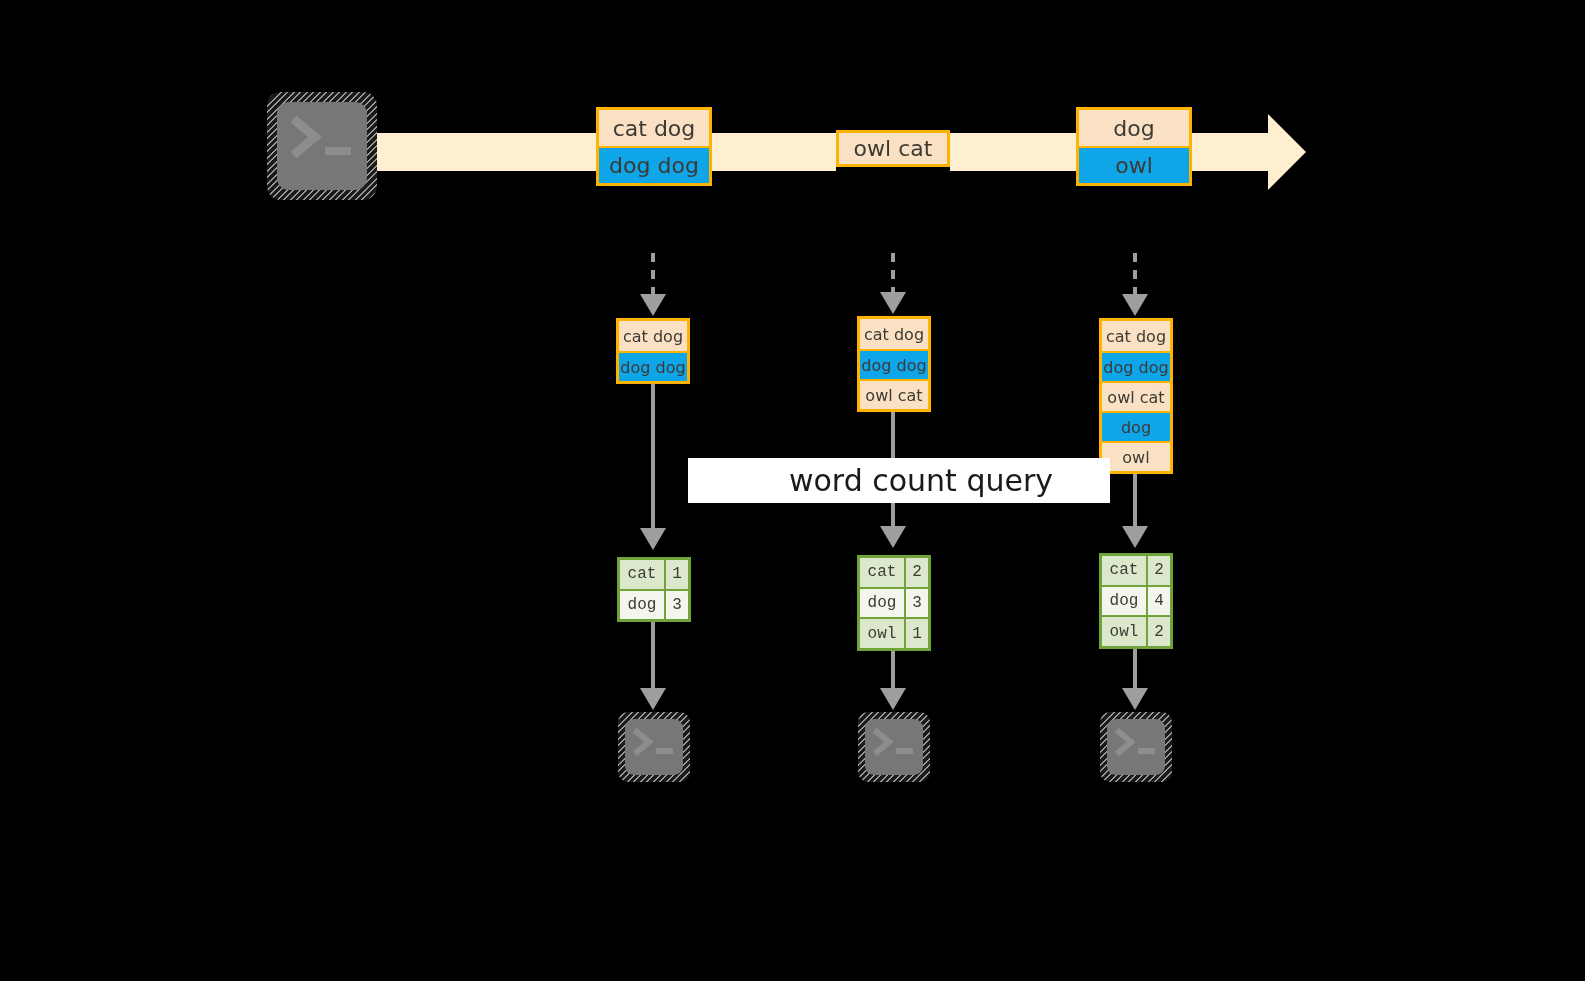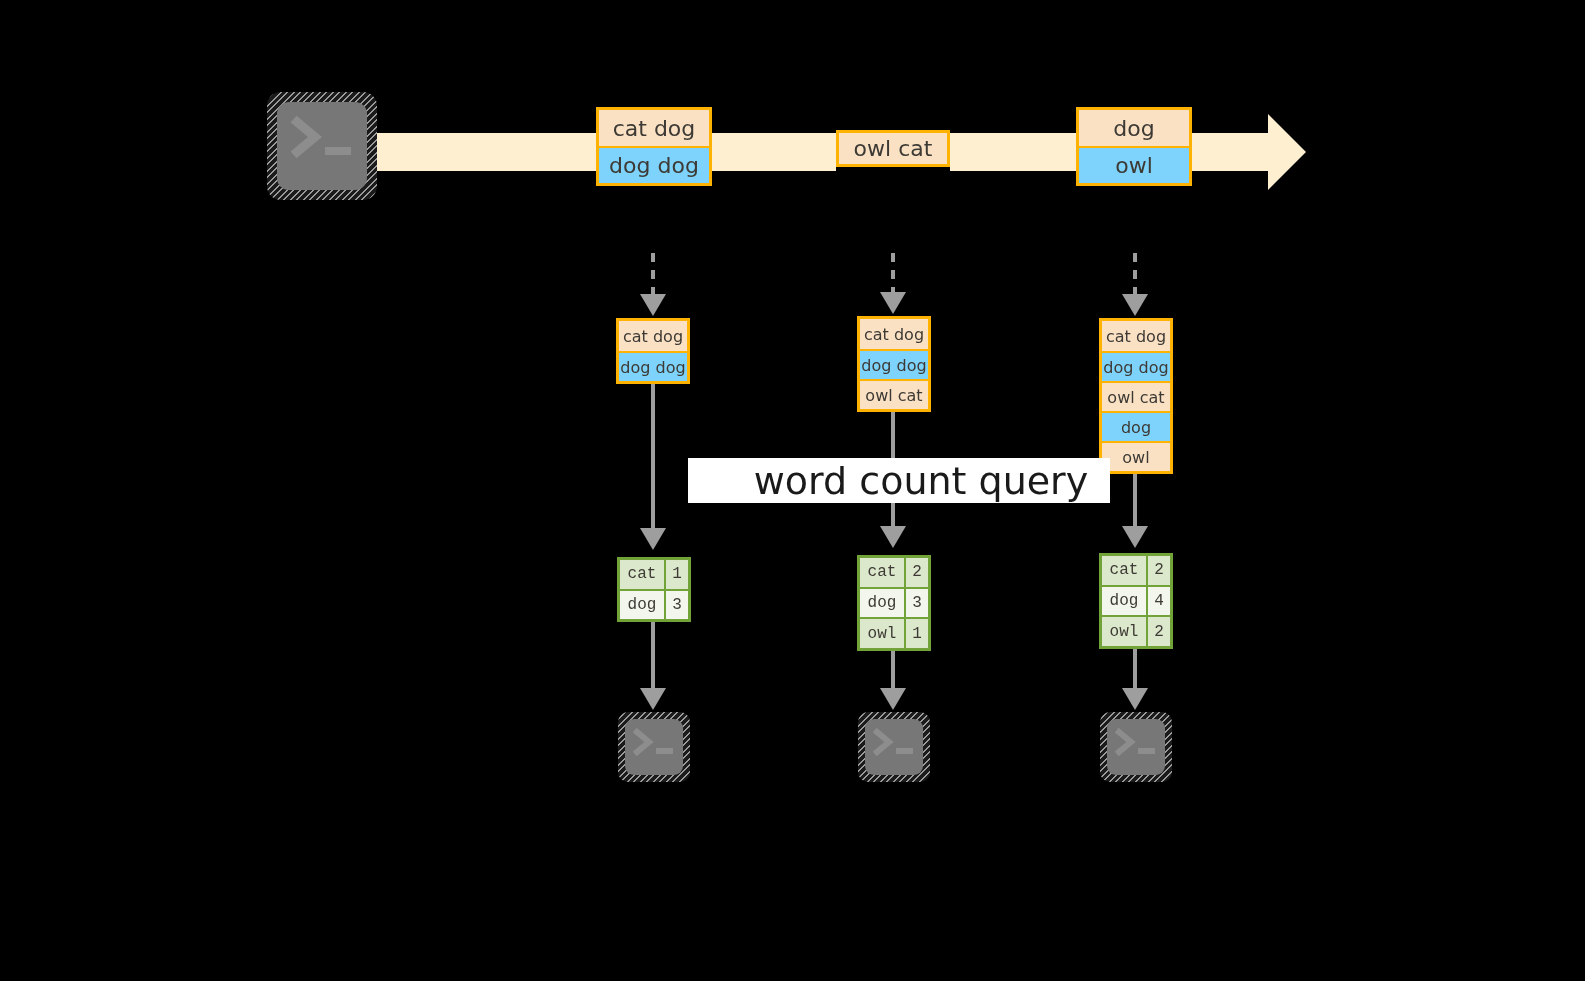--- a/index.html
+++ b/index.html
@@ -25,7 +25,7 @@
   .orow{box-sizing:border-box;display:flex;align-items:center;justify-content:center;
         color:#3d3a35;white-space:nowrap;}
   .orow.sep{border-top:2px solid #FFB300;}
-  .orow.light{background:#7dd3fc;}
+  .orow.light{background:#0ea5e9;}
   .orow.dark{background:#FBE1C4;}
 
   

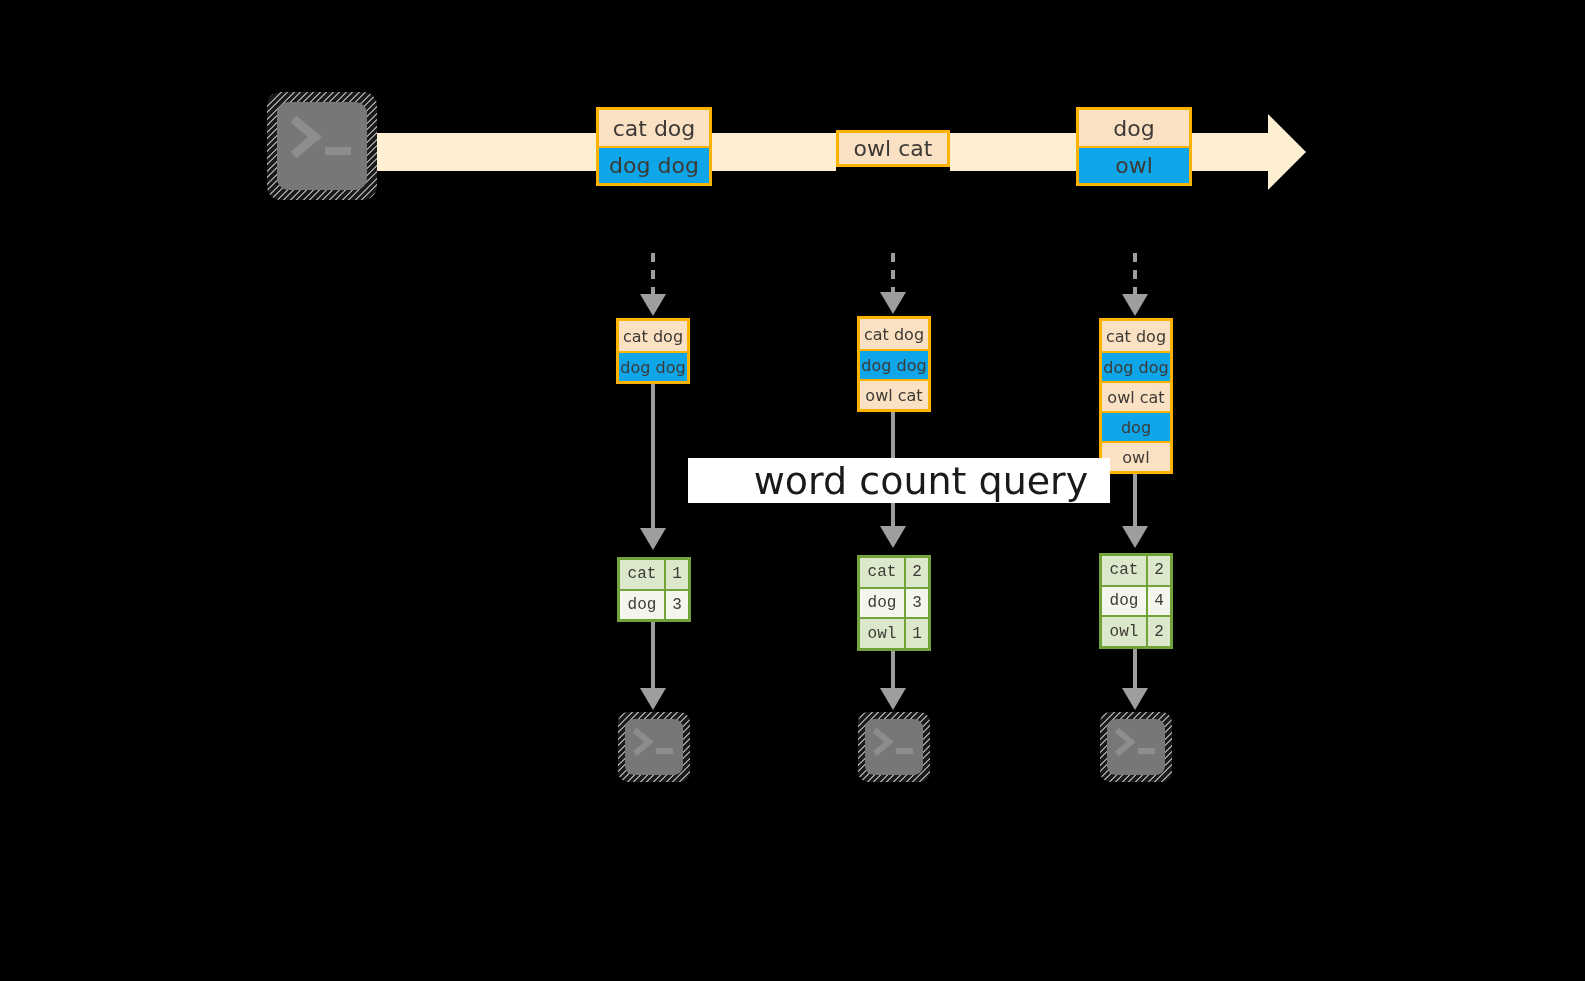--- a/index.html
+++ b/index.html
@@ -198,7 +198,7 @@
     </svg>
   </div>
 
-  <div class="qband" style="left:688px;top:458px;width:422px;height:45px;font-size:38px;">
+  <div class="qband" style="left:688px;top:458px;width:422px;height:45px;font-size:30px;">
     <span style="margin-left:44px;">word count query</span>
   </div>
 

